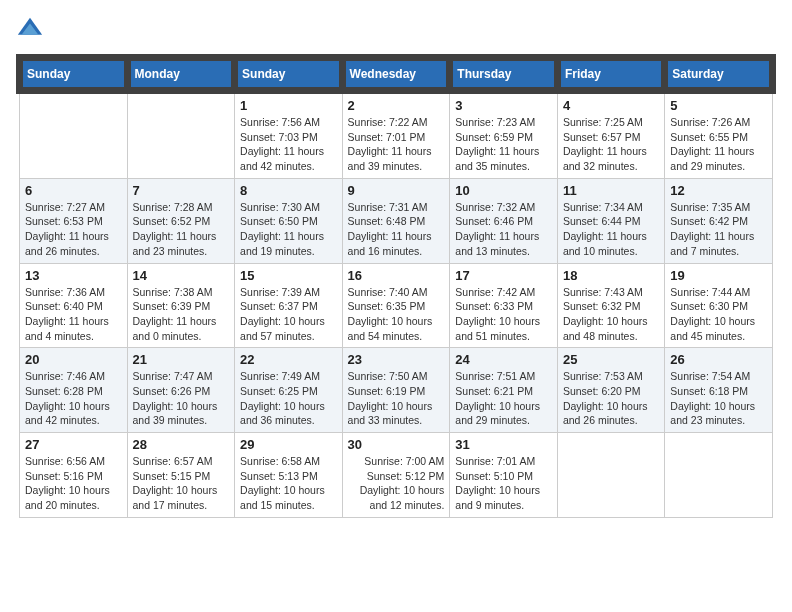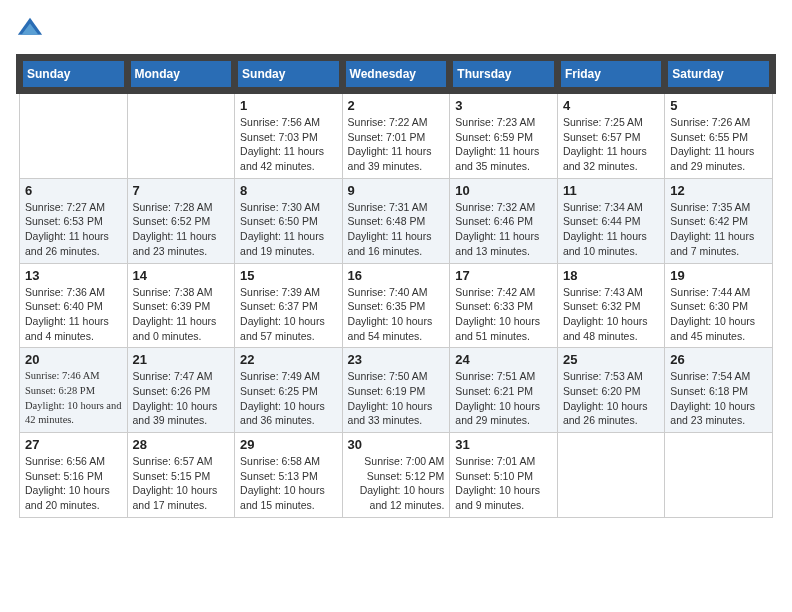--- a/index.html
+++ b/index.html
@@ -251,7 +251,7 @@
       <tr>
         <td>
           <span class="day-number">20</span>
-          <div class="day-info" style="white-space: pre-line; font-family: Liberation Serif, serif;">Sunrise: 7:46 AM
+          <div class="day-info" style="white-space: pre-line;">Sunrise: 7:46 AM
 Sunset: 6:28 PM
 Daylight: 10 hours and 42 minutes.</div>
         </td>

